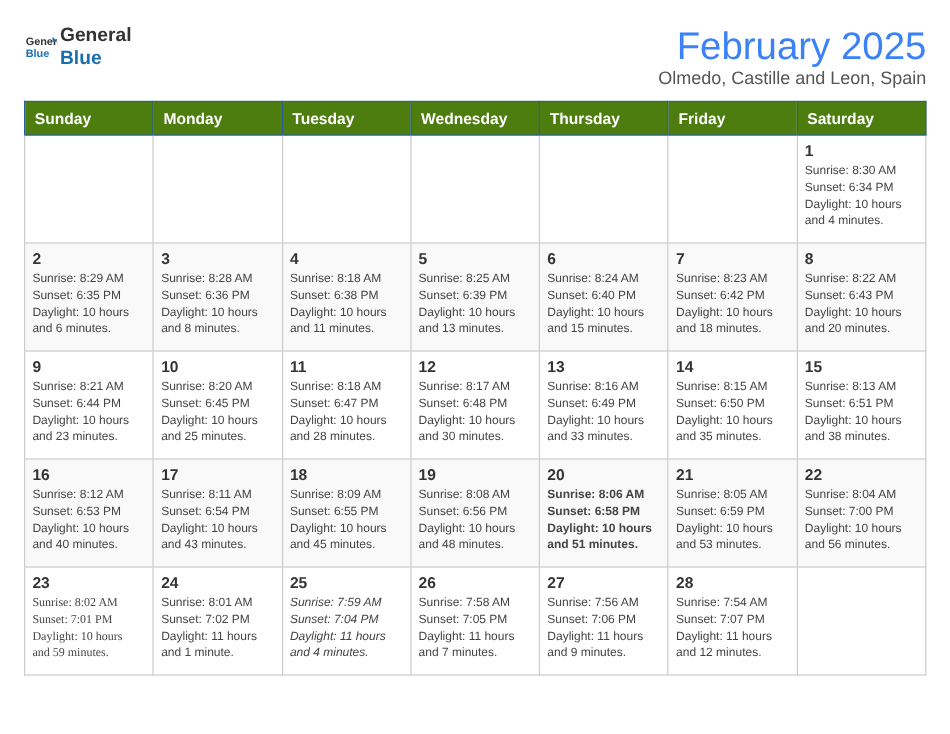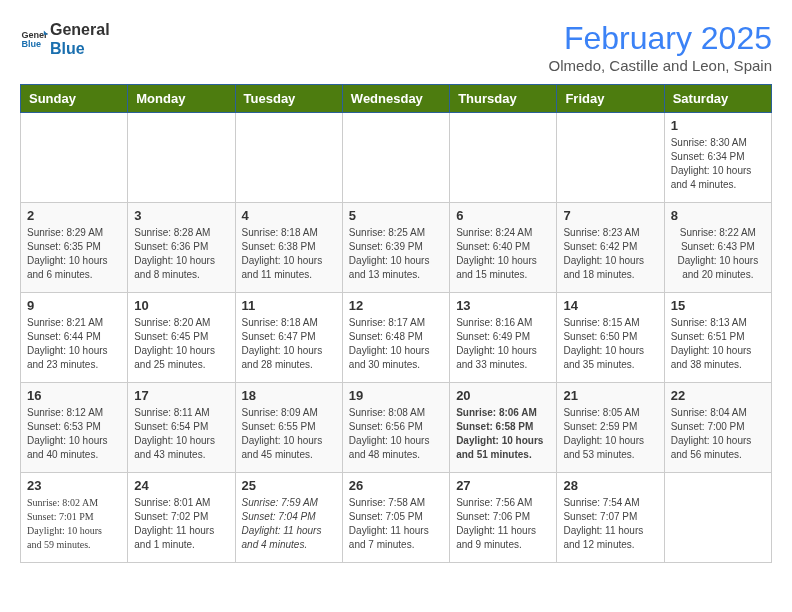--- a/index.html
+++ b/index.html
@@ -174,7 +174,7 @@
         </td>
         <td>
           <span class="day-number">8</span>
-          <div class="day-info" style="white-space: pre-line; text-align: center;">Sunrise: 8:22 AM
+          <div class="day-info" style="white-space: pre-line;">Sunrise: 8:22 AM
 Sunset: 6:43 PM
 Daylight: 10 hours
 and 20 minutes.</div>

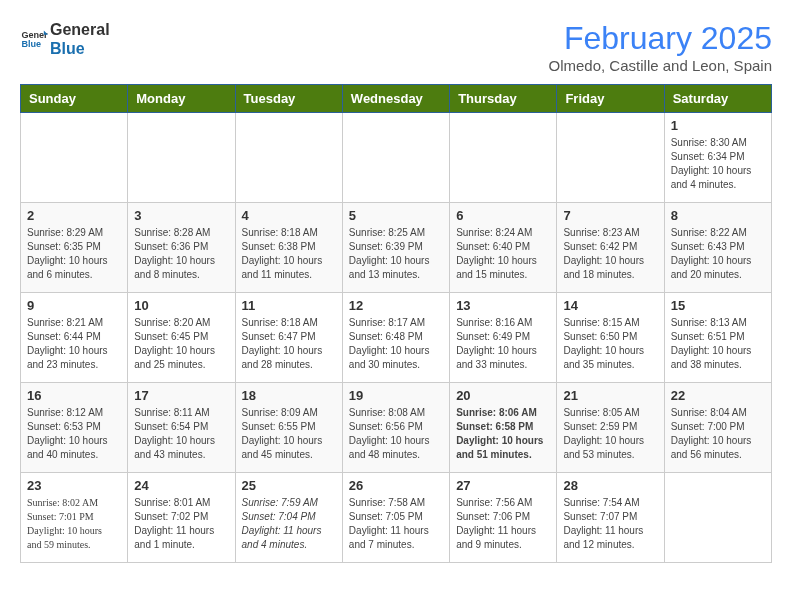--- a/index.html
+++ b/index.html
@@ -270,7 +270,7 @@
         <td>
           <span class="day-number">21</span>
           <div class="day-info" style="white-space: pre-line;">Sunrise: 8:05 AM
-Sunset: 2:59 PM
+Sunset: 6:59 PM
 Daylight: 10 hours
 and 53 minutes.</div>
         </td>

